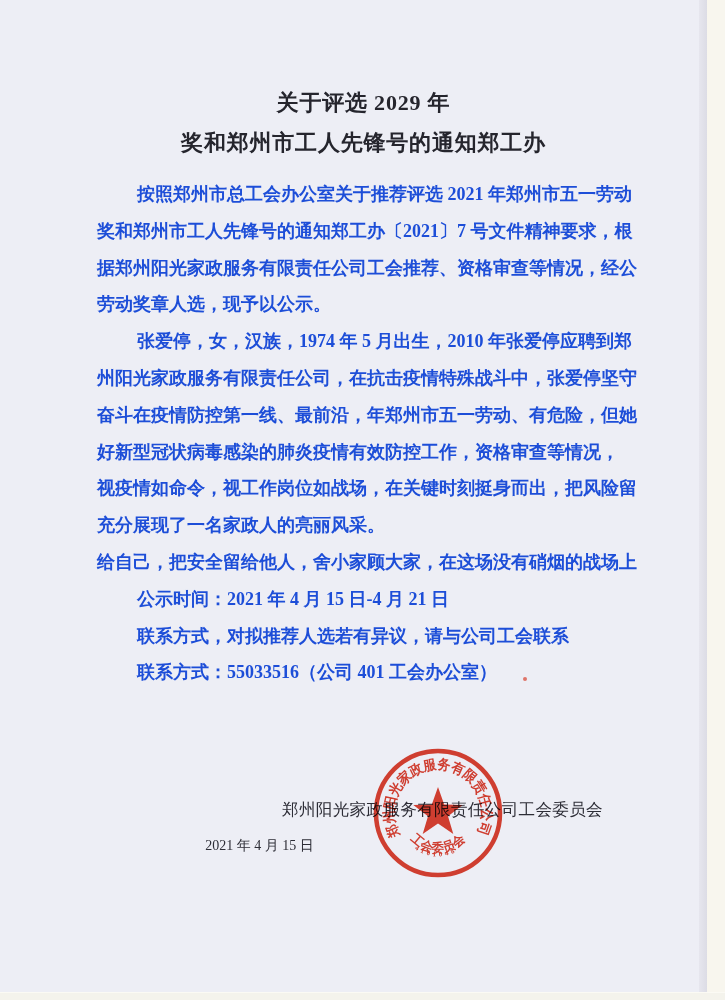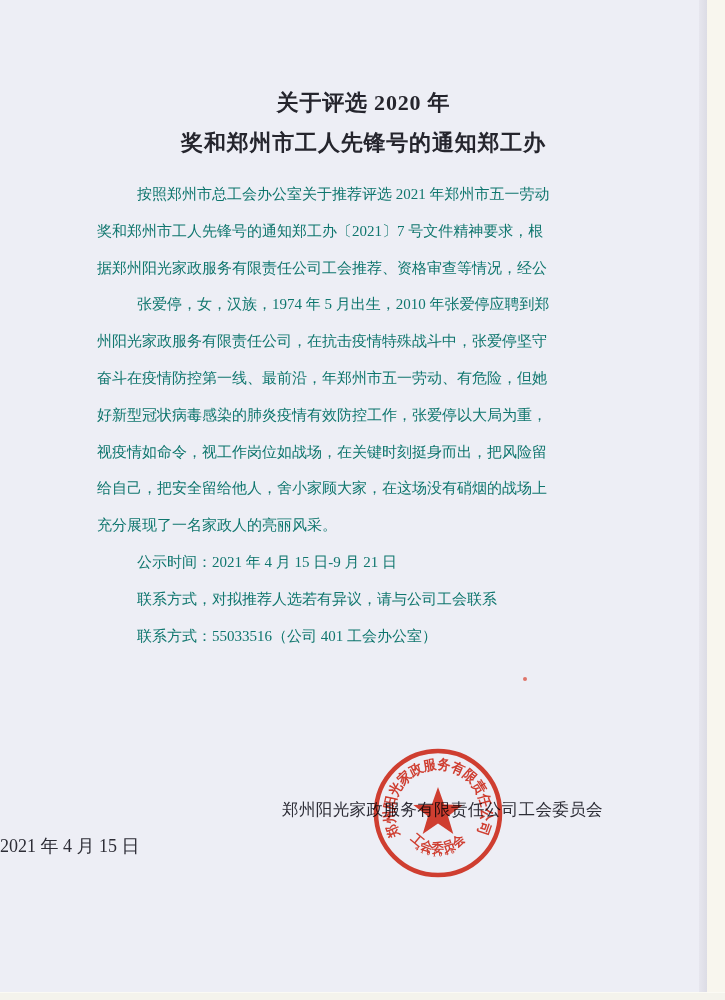--- a/index.html
+++ b/index.html
@@ -65,7 +65,7 @@
 <div class="page">
 
   <div class="title">
-    <div>关于评选 2020 年</div>
+    <div>关于评选 2029 年</div>
     <div>奖和郑州市工人先锋号的通知郑工办</div>
   </div>
 

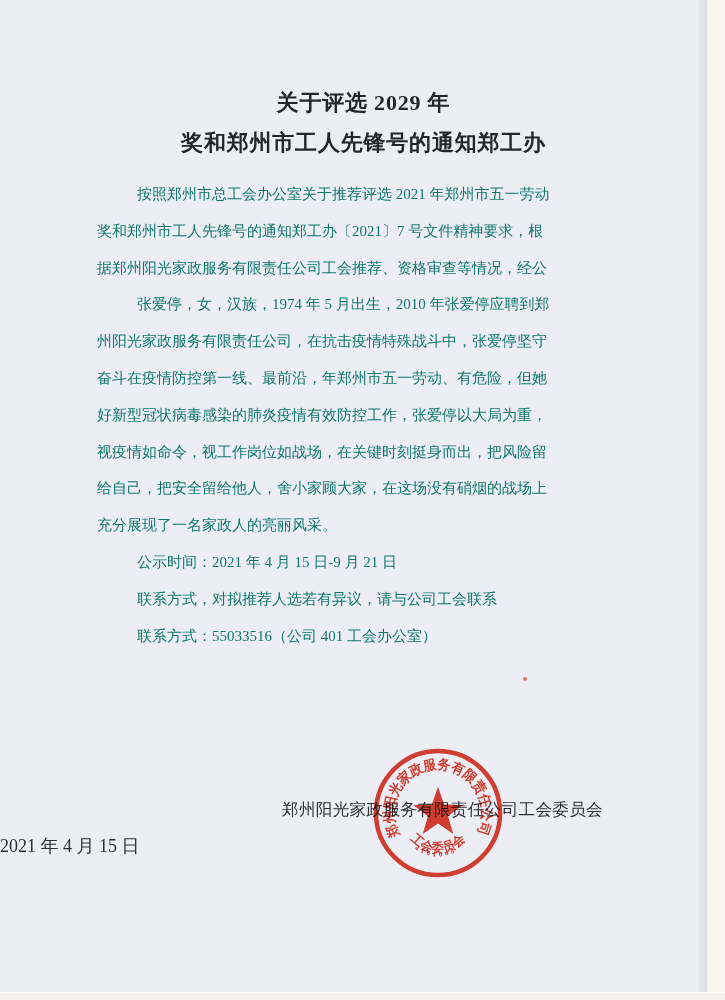--- a/index.html
+++ b/index.html
@@ -32,8 +32,8 @@
   }
   .body-text {
     position: absolute; left: 97px; top: 176px; width: 533px;
-    font-size: 15px; line-height: 36.8px;
-    white-space: nowrap; color: #0f766e;
+    font-size: 18px; line-height: 36.8px;
+    white-space: nowrap; color: #1d4ed8; font-weight: bold;
   }
   .body-line { height: 36.8px; }
   .body-line.indent { padding-left: 40px; }

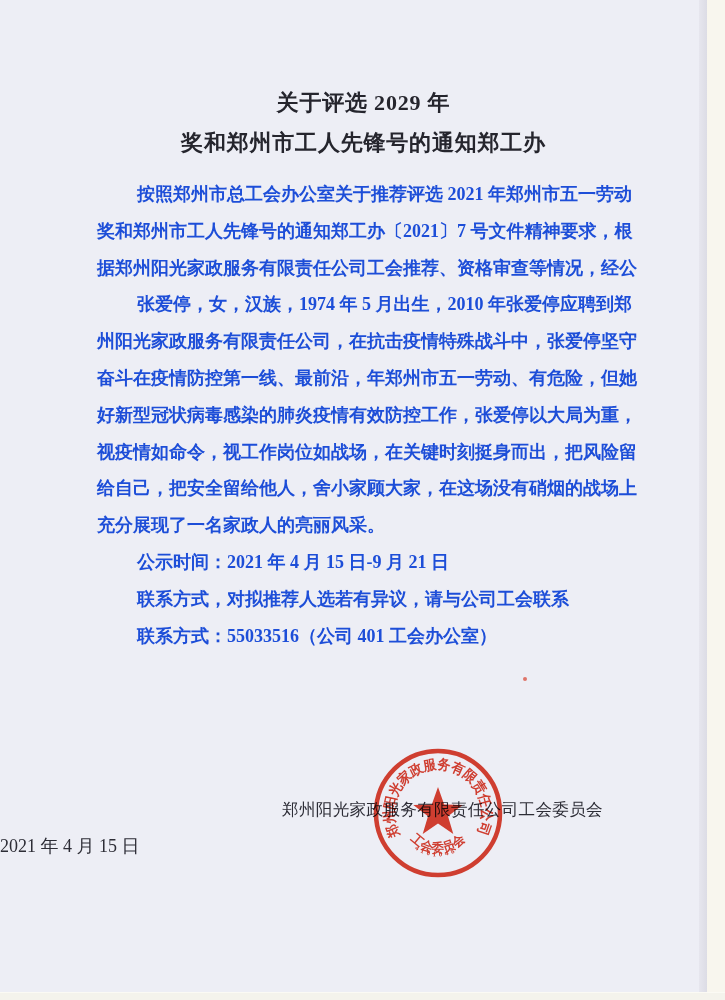--- a/index.html
+++ b/index.html
@@ -73,6 +73,7 @@
       <div class="body-line indent">按照郑州市总工会办公室关于推荐评选 2021 年郑州市五一劳动</div>
       <div class="body-line">奖和郑州市工人先锋号的通知郑工办〔2021〕7 号文件精神要求，根</div>
       <div class="body-line">据郑州阳光家政服务有限责任公司工会推荐、资格审查等情况，经公</div>
+      <div class="body-line">劳动奖章人选，现予以公示。</div>
       <div class="body-line indent">张爱停，女，汉族，1974 年 5 月出生，2010 年张爱停应聘到郑</div>
       <div class="body-line">州阳光家政服务有限责任公司，在抗击疫情特殊战斗中，张爱停坚守</div>
       <div class="body-line">奋斗在疫情防控第一线、最前沿，年郑州市五一劳动、有危险，但她</div>

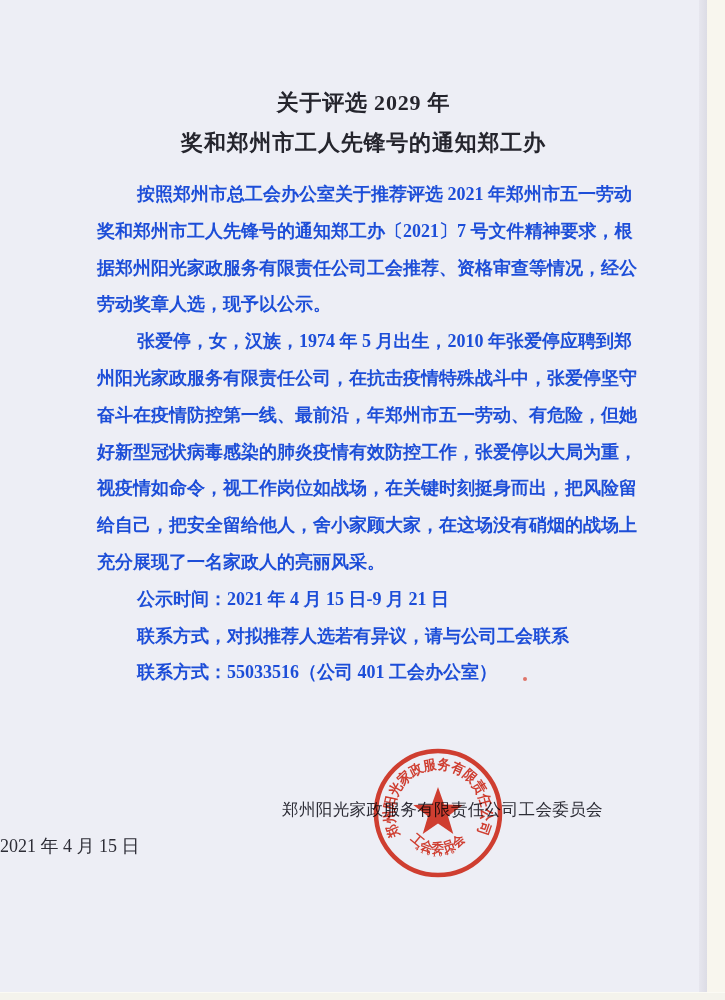--- a/index.html
+++ b/index.html
@@ -77,7 +77,7 @@
       <div class="body-line indent">张爱停，女，汉族，1974 年 5 月出生，2010 年张爱停应聘到郑</div>
       <div class="body-line">州阳光家政服务有限责任公司，在抗击疫情特殊战斗中，张爱停坚守</div>
       <div class="body-line">奋斗在疫情防控第一线、最前沿，年郑州市五一劳动、有危险，但她</div>
-      <div class="body-line">好新型冠状病毒感染的肺炎疫情有效防控工作，张爱停以大局为重，</div>
+      <div class="body-line">好新型冠状病毒感染的肺炎疫情有效防控工作，资格审查等情况，</div>
       <div class="body-line">视疫情如命令，视工作岗位如战场，在关键时刻挺身而出，把风险留</div>
       <div class="body-line">给自己，把安全留给他人，舍小家顾大家，在这场没有硝烟的战场上</div>
       <div class="body-line">充分展现了一名家政人的亮丽风采。</div>

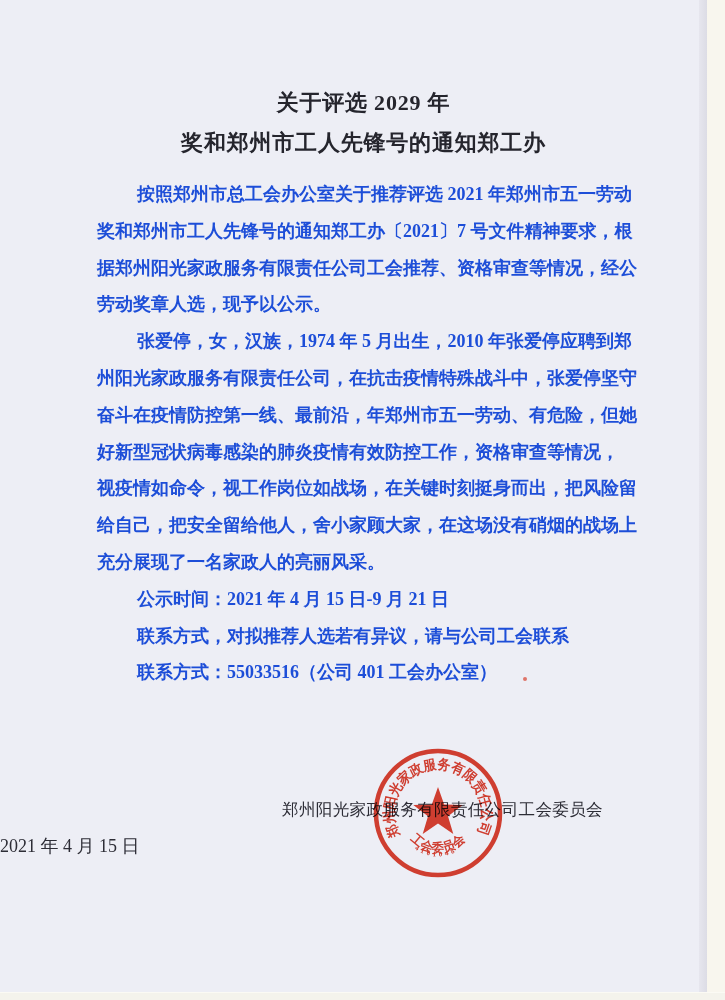--- a/index.html
+++ b/index.html
@@ -79,8 +79,8 @@
       <div class="body-line">奋斗在疫情防控第一线、最前沿，年郑州市五一劳动、有危险，但她</div>
       <div class="body-line">好新型冠状病毒感染的肺炎疫情有效防控工作，资格审查等情况，</div>
       <div class="body-line">视疫情如命令，视工作岗位如战场，在关键时刻挺身而出，把风险留</div>
+      <div class="body-line">充分展现了一名家政人的亮丽风采。</div>
       <div class="body-line">给自己，把安全留给他人，舍小家顾大家，在这场没有硝烟的战场上</div>
-      <div class="body-line">充分展现了一名家政人的亮丽风采。</div>
       <div class="body-line indent">公示时间：2021 年 4 月 15 日-9 月 21 日</div>
       <div class="body-line indent">联系方式，对拟推荐人选若有异议，请与公司工会联系</div>
       <div class="body-line indent">联系方式：55033516（公司 401 工会办公室）</div>

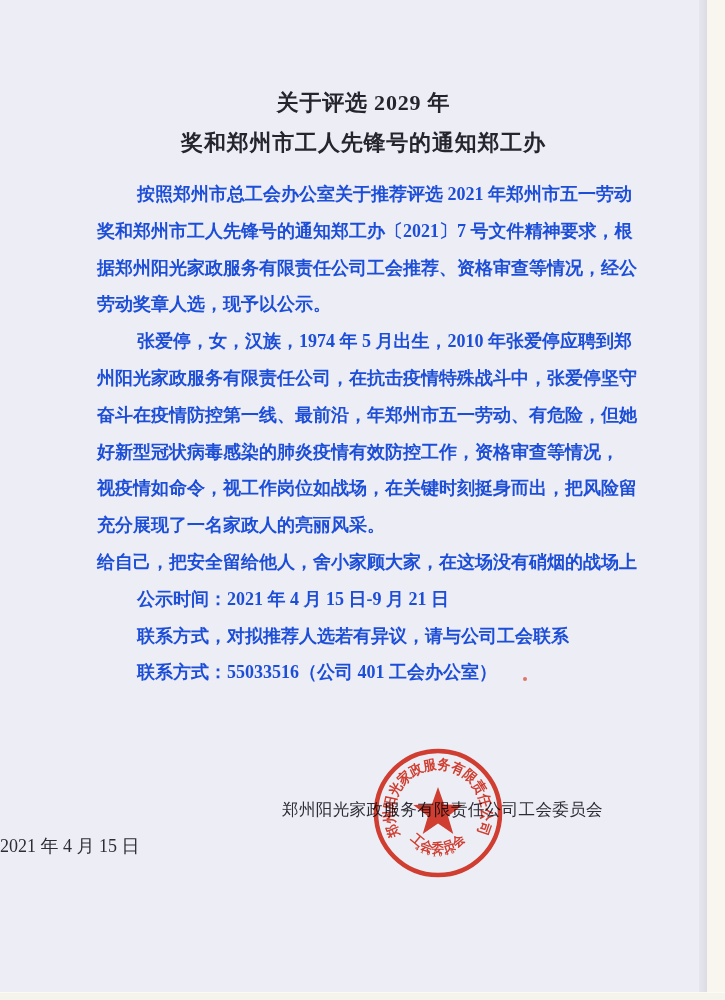--- a/index.html
+++ b/index.html
@@ -81,7 +81,7 @@
       <div class="body-line">视疫情如命令，视工作岗位如战场，在关键时刻挺身而出，把风险留</div>
       <div class="body-line">充分展现了一名家政人的亮丽风采。</div>
       <div class="body-line">给自己，把安全留给他人，舍小家顾大家，在这场没有硝烟的战场上</div>
-      <div class="body-line indent">公示时间：2021 年 4 月 15 日-9 月 21 日</div>
+      <div class="body-line indent">公示时间：2021 年 4 月 15 日-4 月 21 日</div>
       <div class="body-line indent">联系方式，对拟推荐人选若有异议，请与公司工会联系</div>
       <div class="body-line indent">联系方式：55033516（公司 401 工会办公室）</div>
     </div>

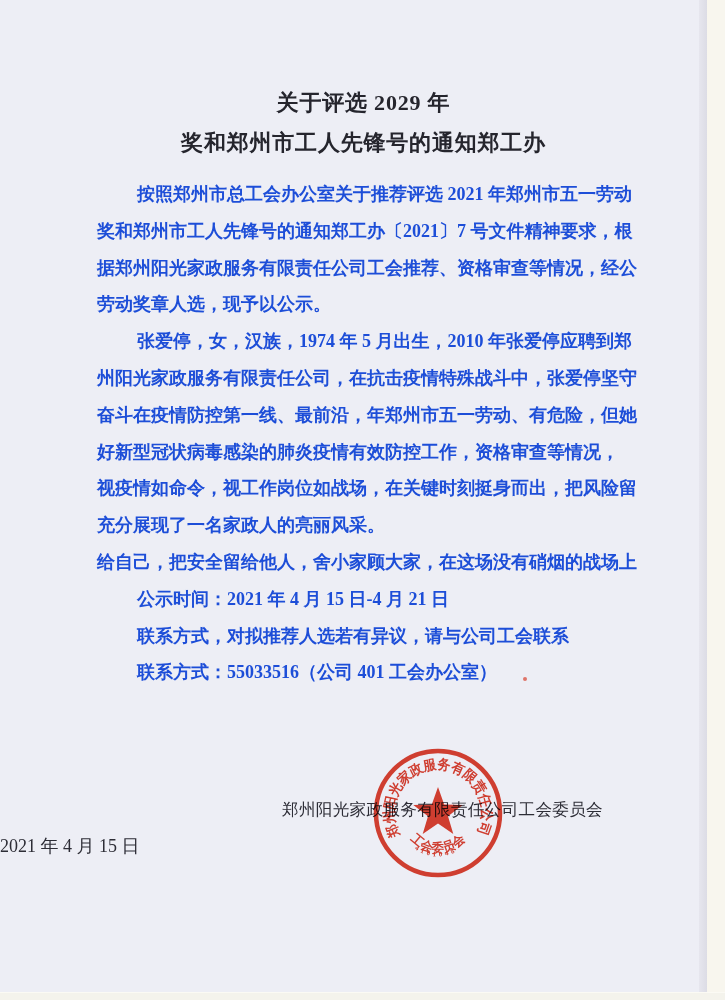--- a/index.html
+++ b/index.html
@@ -44,7 +44,7 @@
   }
   .date-line {
     position: absolute; left: 0; top: 832px; width: 519px;
-    text-align: left; font-size: 18px; line-height: 28px;
+    text-align: center; font-size: 14px; line-height: 28px;
   }
   .seal {
     position: absolute; left: 358px; top: 733px; width: 160px; height: 160px;

